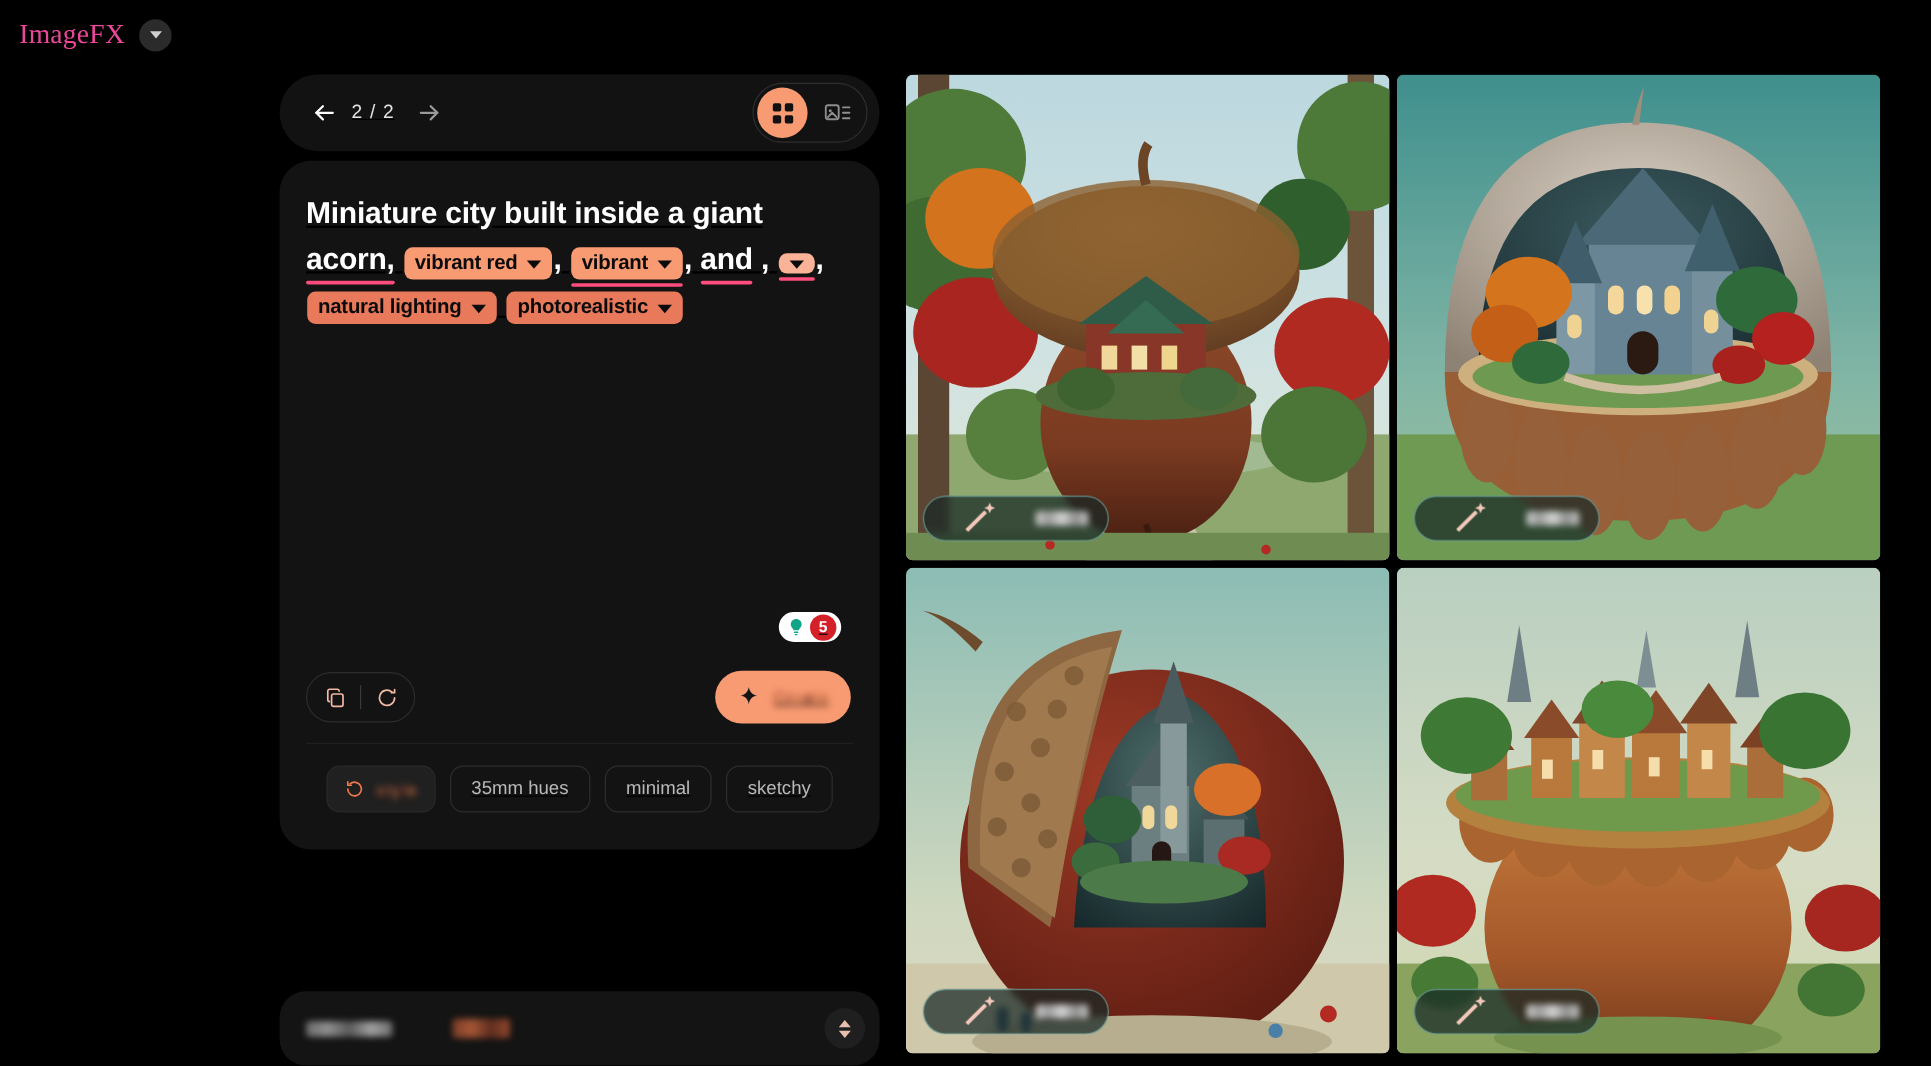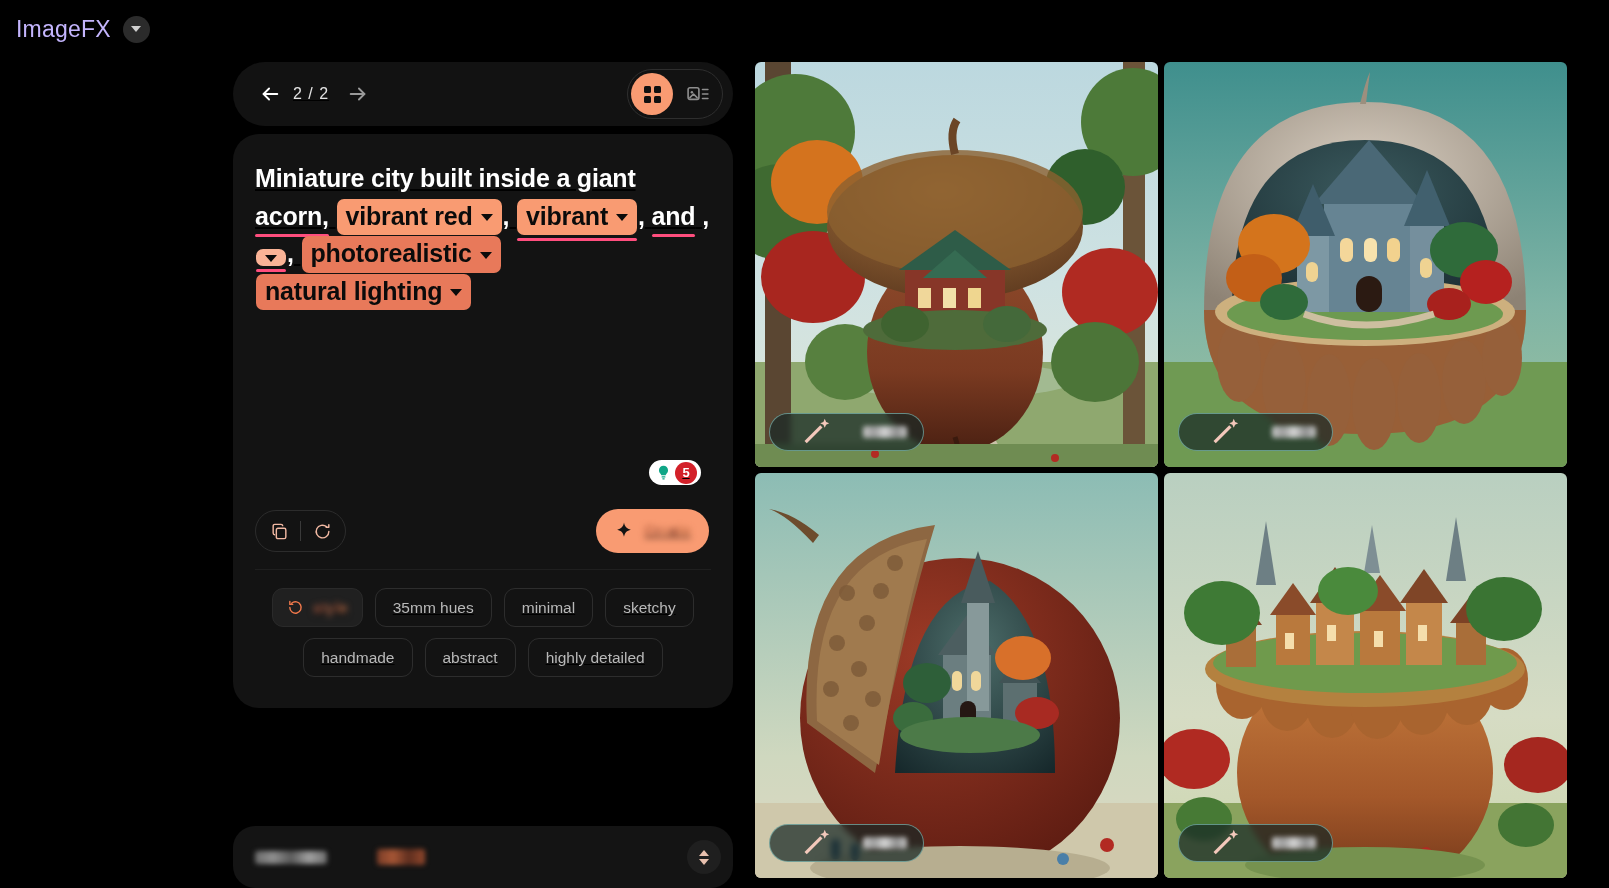--- a/index.html
+++ b/index.html
@@ -16,7 +16,7 @@
     position: absolute; left: 0; top: 0; width: 760px; height: 58px;
     display: flex; align-items: center; gap: 12px; padding-left: 16px;
   }
-  .brand-title { color:#c4b5fd; font-size: 23px; font-weight: 400; letter-spacing: .2px; }
+  .brand-title { color:#ec4899; font-size: 23px; font-weight: 400; letter-spacing: .2px; font-family: Liberation Serif, serif; }
   .brand-caret {
     width: 27px; height: 27px; border-radius: 50%;
     background: #2b2b2b; display:flex; align-items:center; justify-content:center;

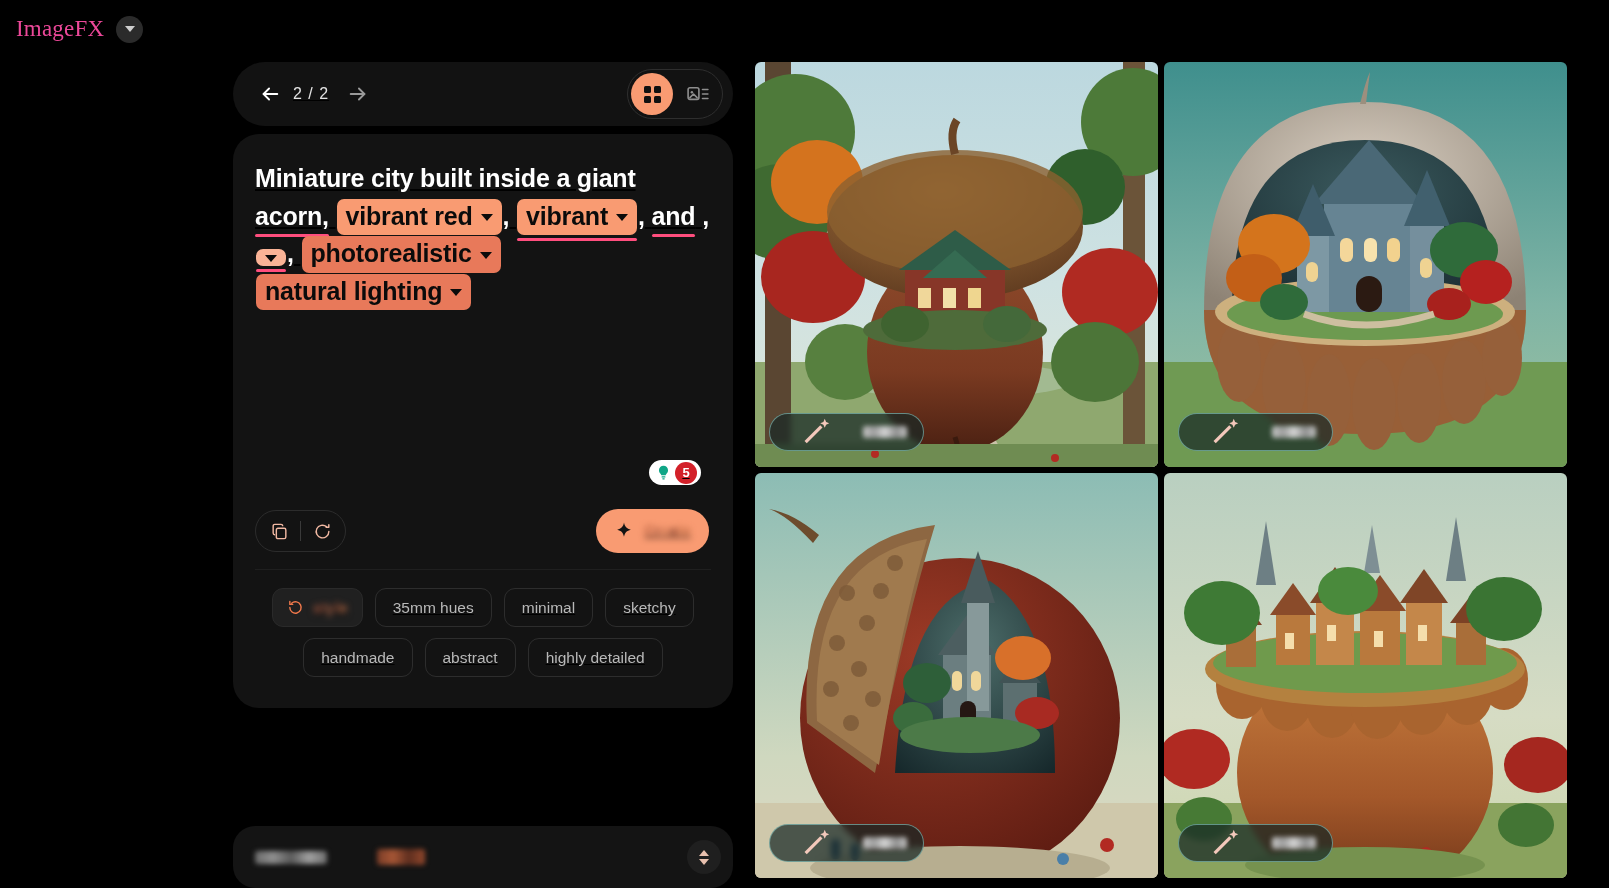--- a/index.html
+++ b/index.html
@@ -65,7 +65,7 @@
   .chip {
     display:inline-flex; align-items:center; gap:8px;
     border-radius:7px; padding:3px 9px 4px 9px; margin:0 1px;
-    color:#0b0b0b; font-weight:700; font-size:25px; line-height:1.18;
+    color:#0b0b0b; font-weight:700; font-size:17px; line-height:1.18;
     cursor:pointer; position:relative; vertical-align:baseline;
   }
   .chip .dn { width:0;height:0;border-left:6px solid transparent;border-right:6px solid transparent;border-top:7px solid #0b0b0b; margin-top:3px; }

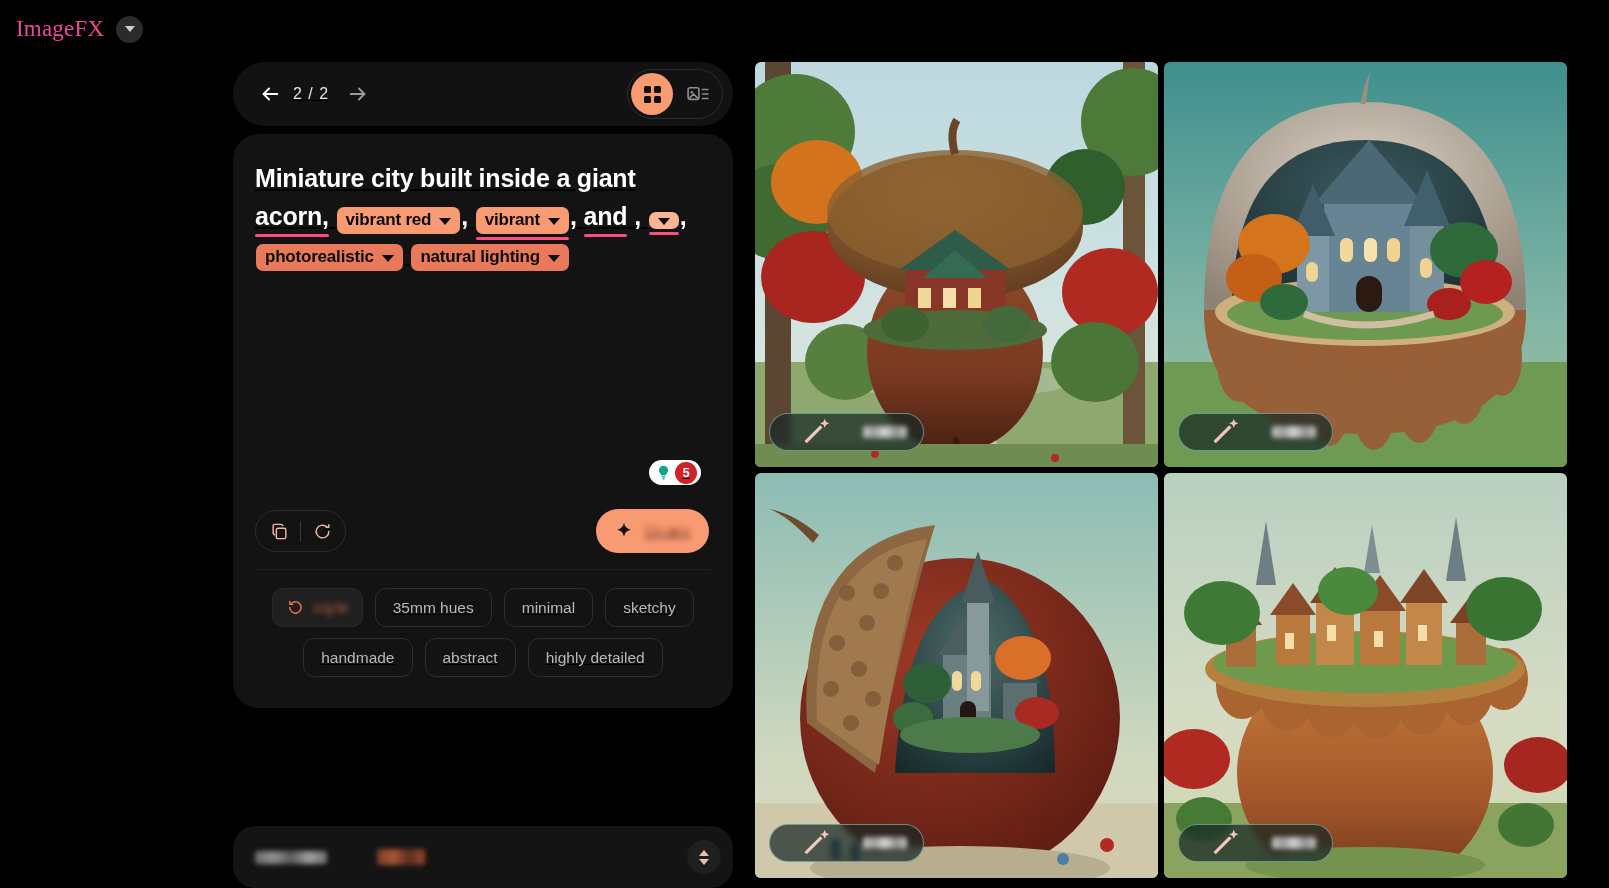--- a/index.html
+++ b/index.html
@@ -228,11 +228,11 @@
             <i class="dn"></i>
           </span><span class="plain">,</span>
         <span class="chip" style="background:#E8795A">
-            <span>photorealistic</span>
+            <span>natural lighting</span>
             <i class="dn"></i>
           </span>
         <span class="chip" style="background:#E8795A">
-            <span>natural lighting</span>
+            <span>photorealistic</span>
             <i class="dn"></i>
           </span>
       </div>

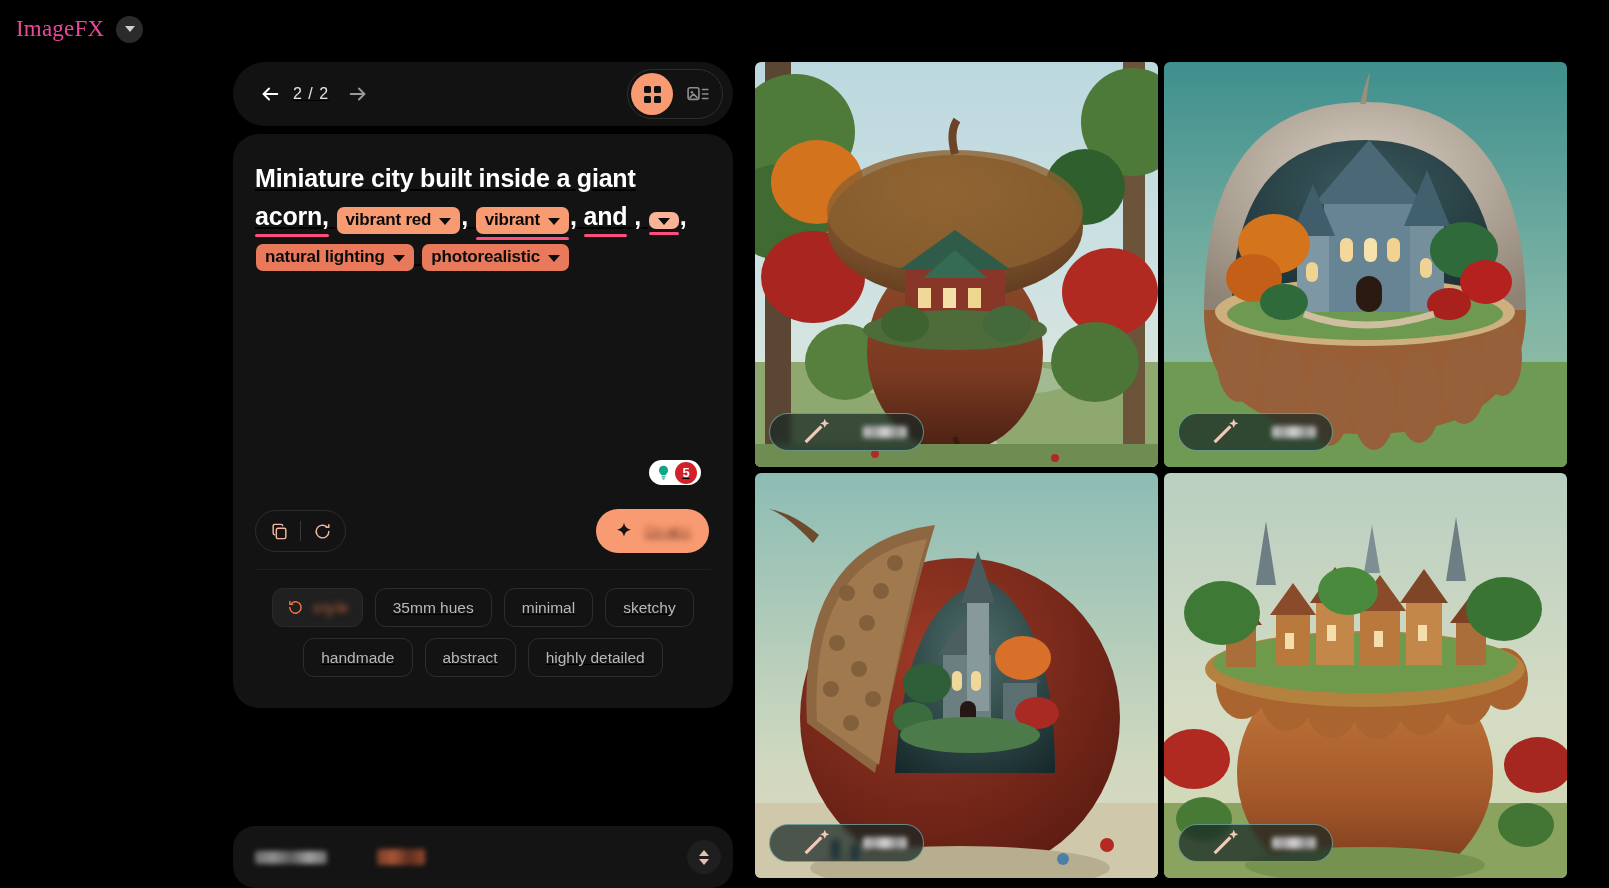--- a/index.html
+++ b/index.html
@@ -285,11 +285,6 @@
           <button class="style-chip">minimal</button>
           <button class="style-chip">sketchy</button>
         </div>
-        <div class="chips-row">
-          <button class="style-chip">handmade</button>
-          <button class="style-chip">abstract</button>
-          <button class="style-chip">highly detailed</button>
-        </div>
       </div>
     </div>
   </div>

